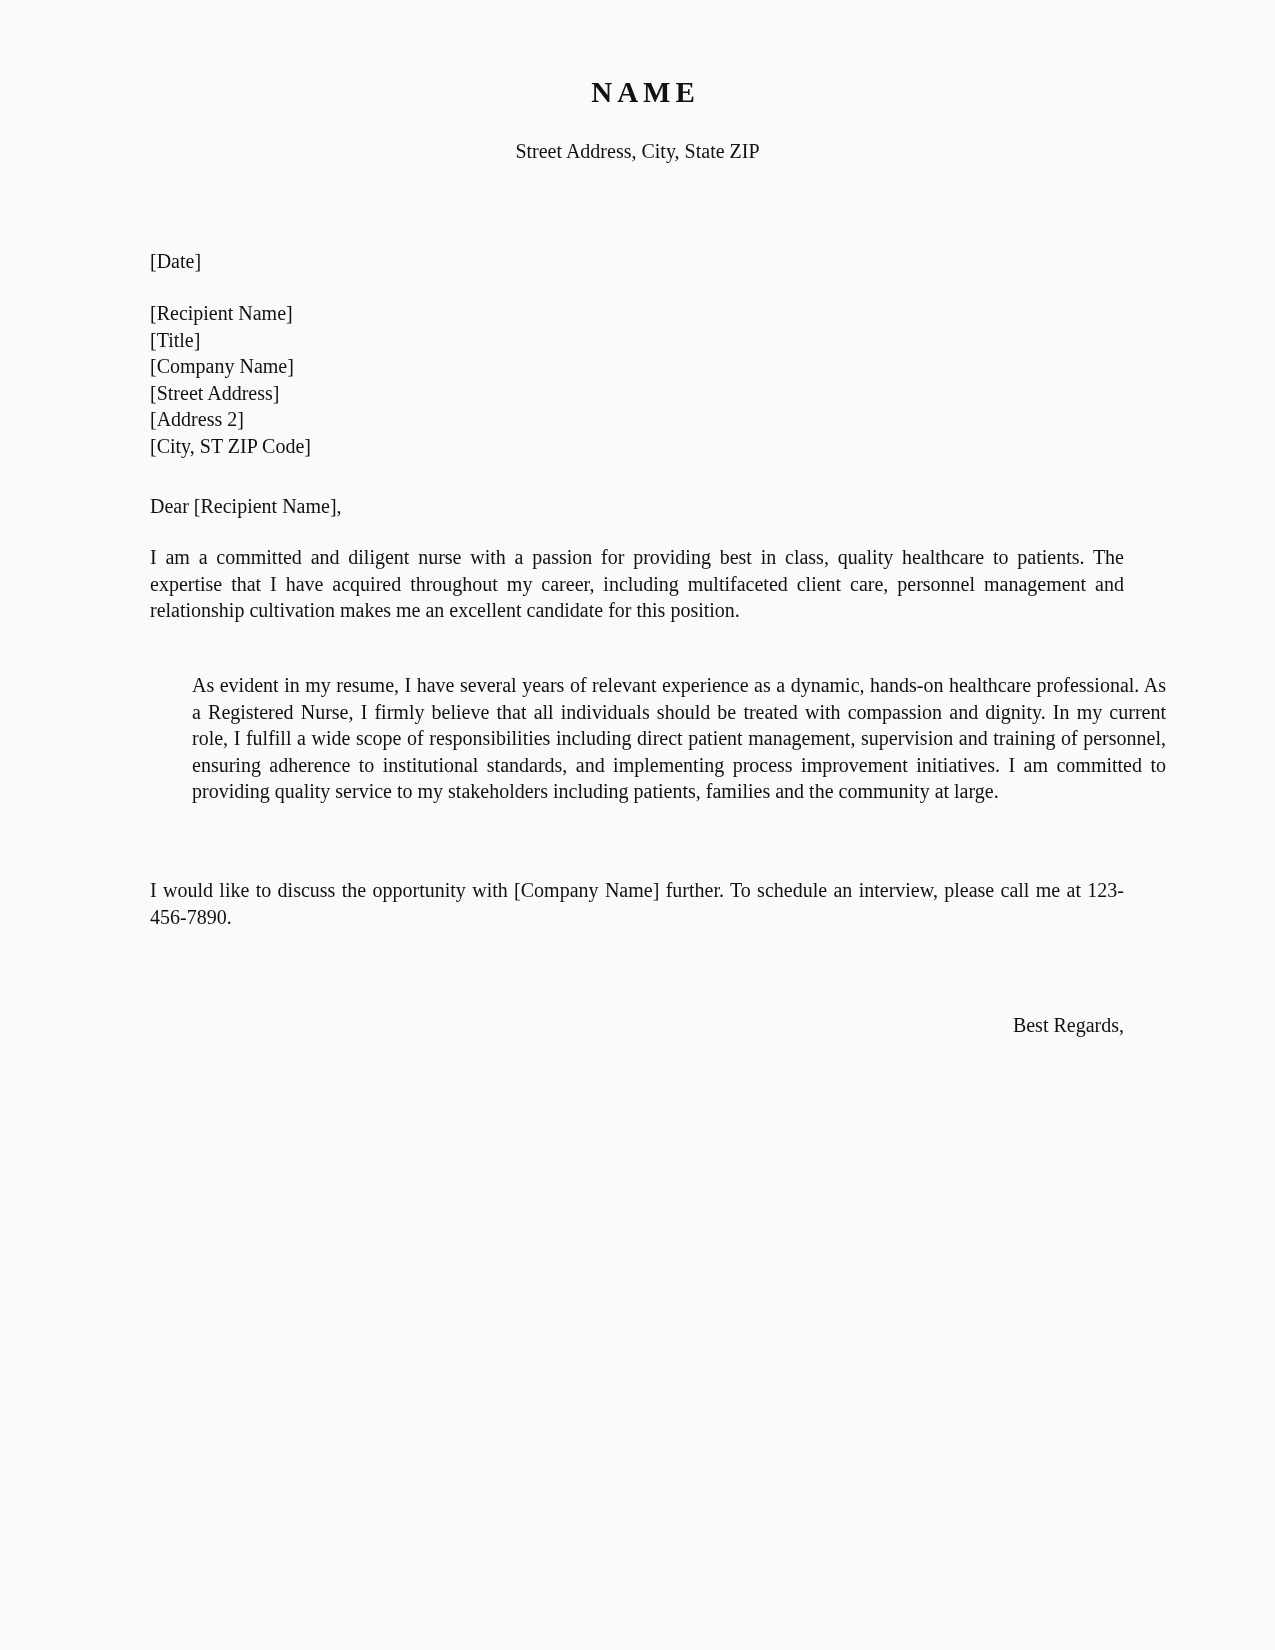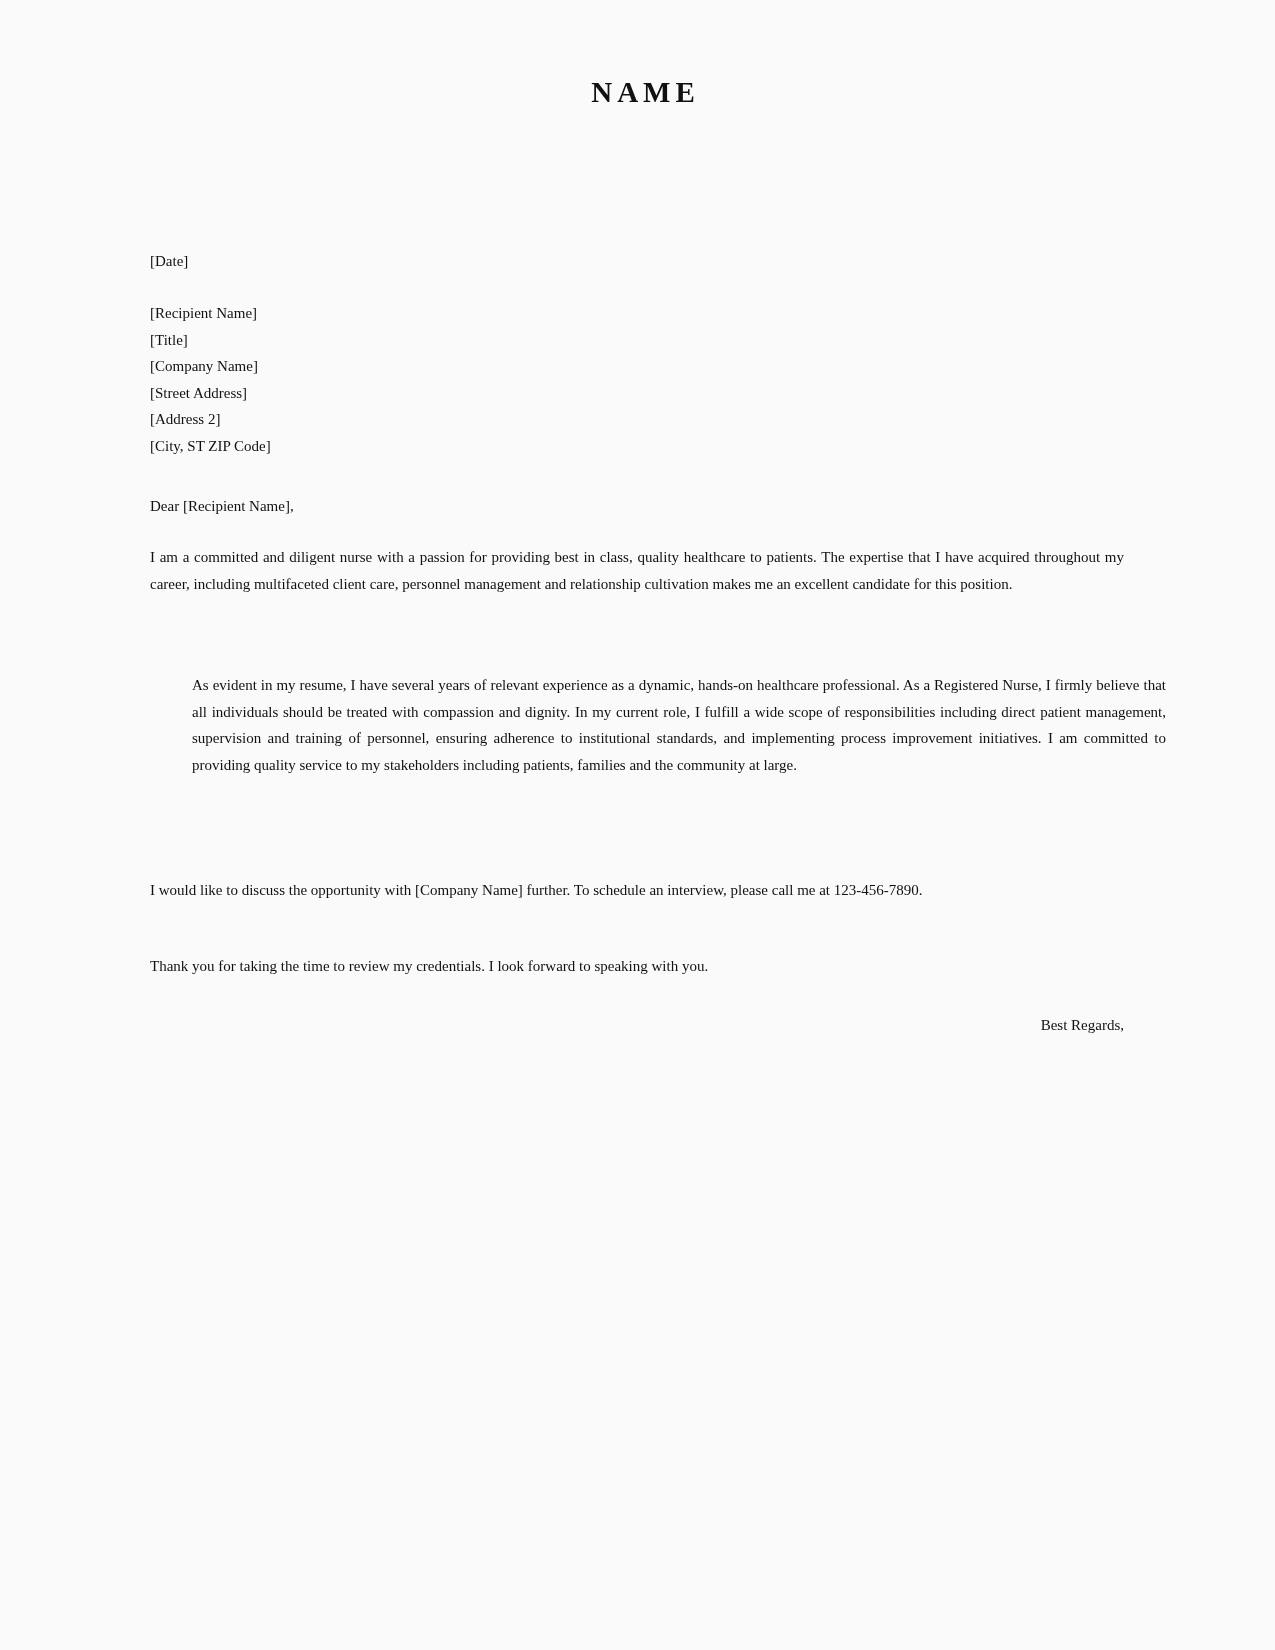--- a/index.html
+++ b/index.html
@@ -47,6 +47,7 @@
 <div class="page">
   <div class="name">NAME</div>
   <div class="contact">
+    <span class="line">Street Address, City, State ZIP</span>
   </div>
 
   <div class="block date">[Date]</div>

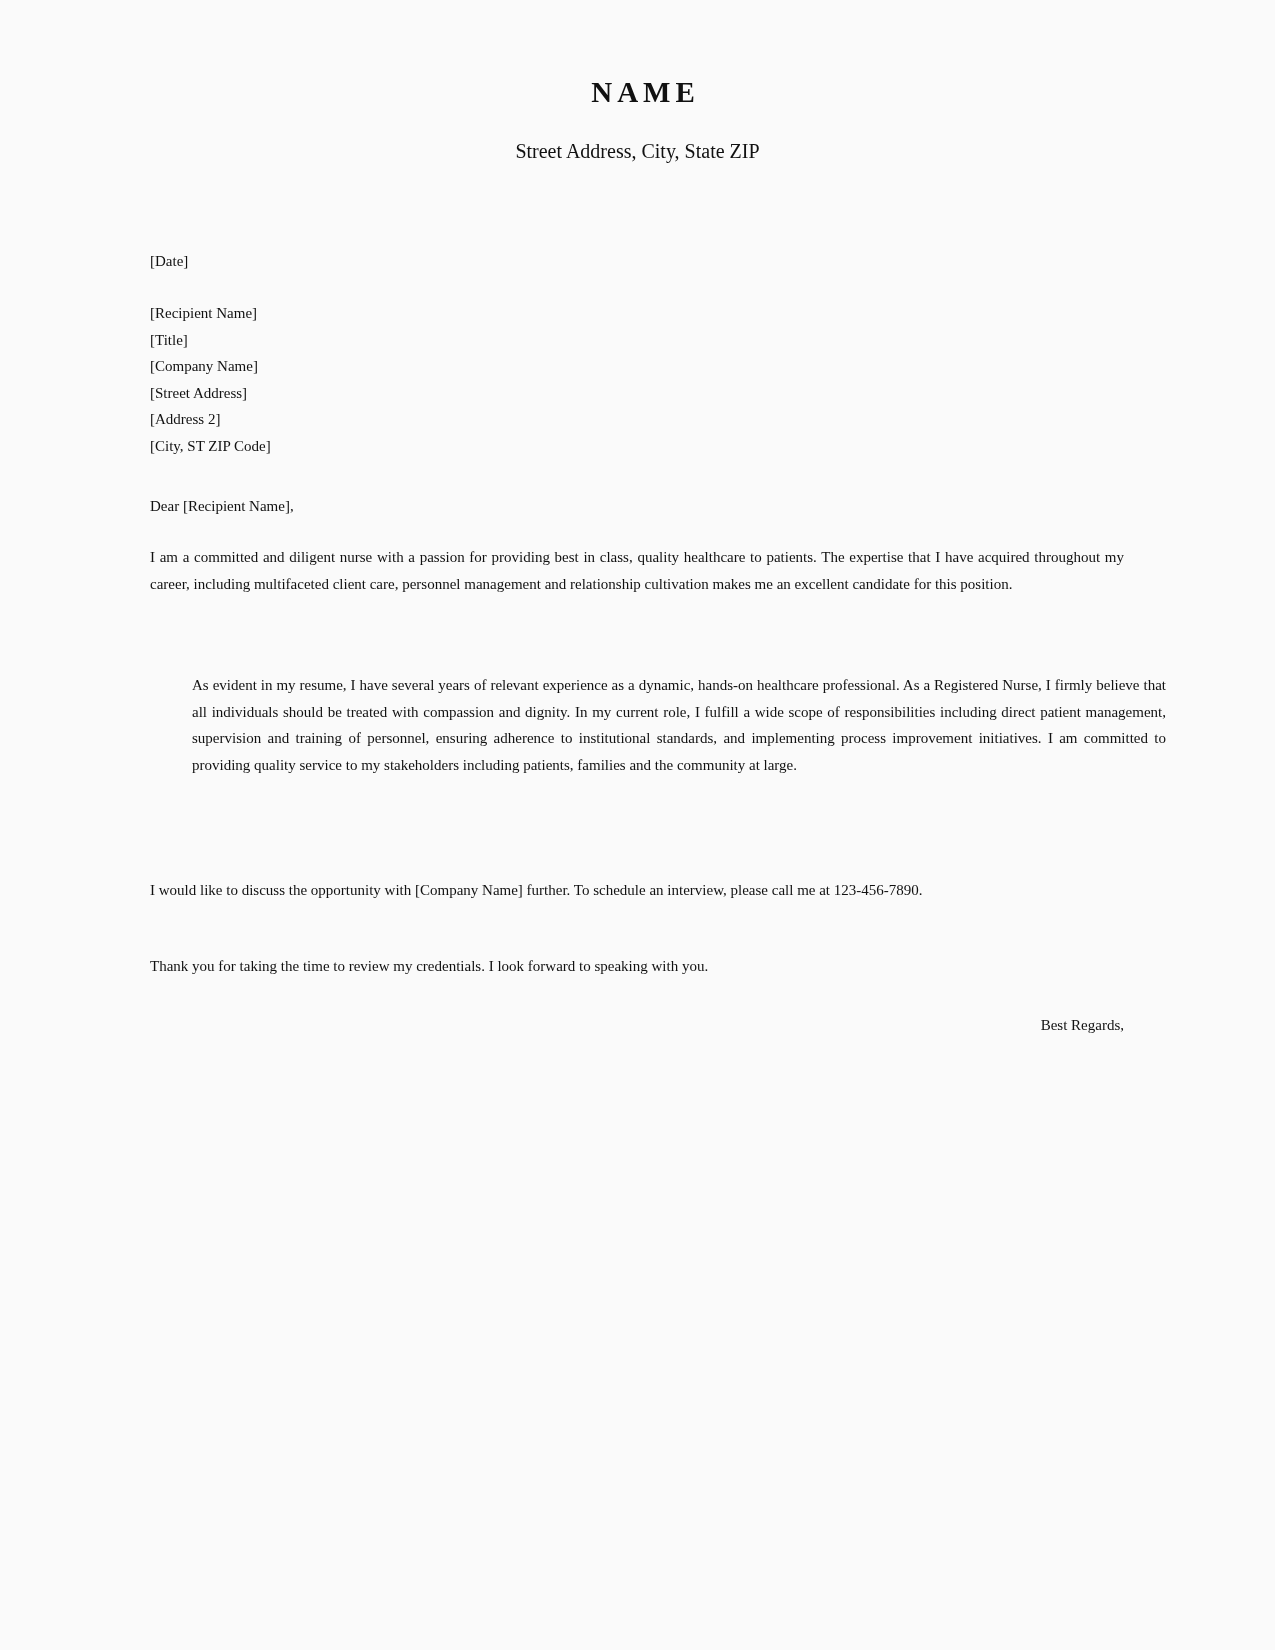--- a/index.html
+++ b/index.html
@@ -28,7 +28,7 @@
   }
   .block {
     position: absolute; left: 150px; width: 974px;
-    font-size: 15px; line-height: 26.6px;
+    font-size: 20px; line-height: 26.6px;
   }
   .date { top: 248px; }
   .recipient { top: 300px; }

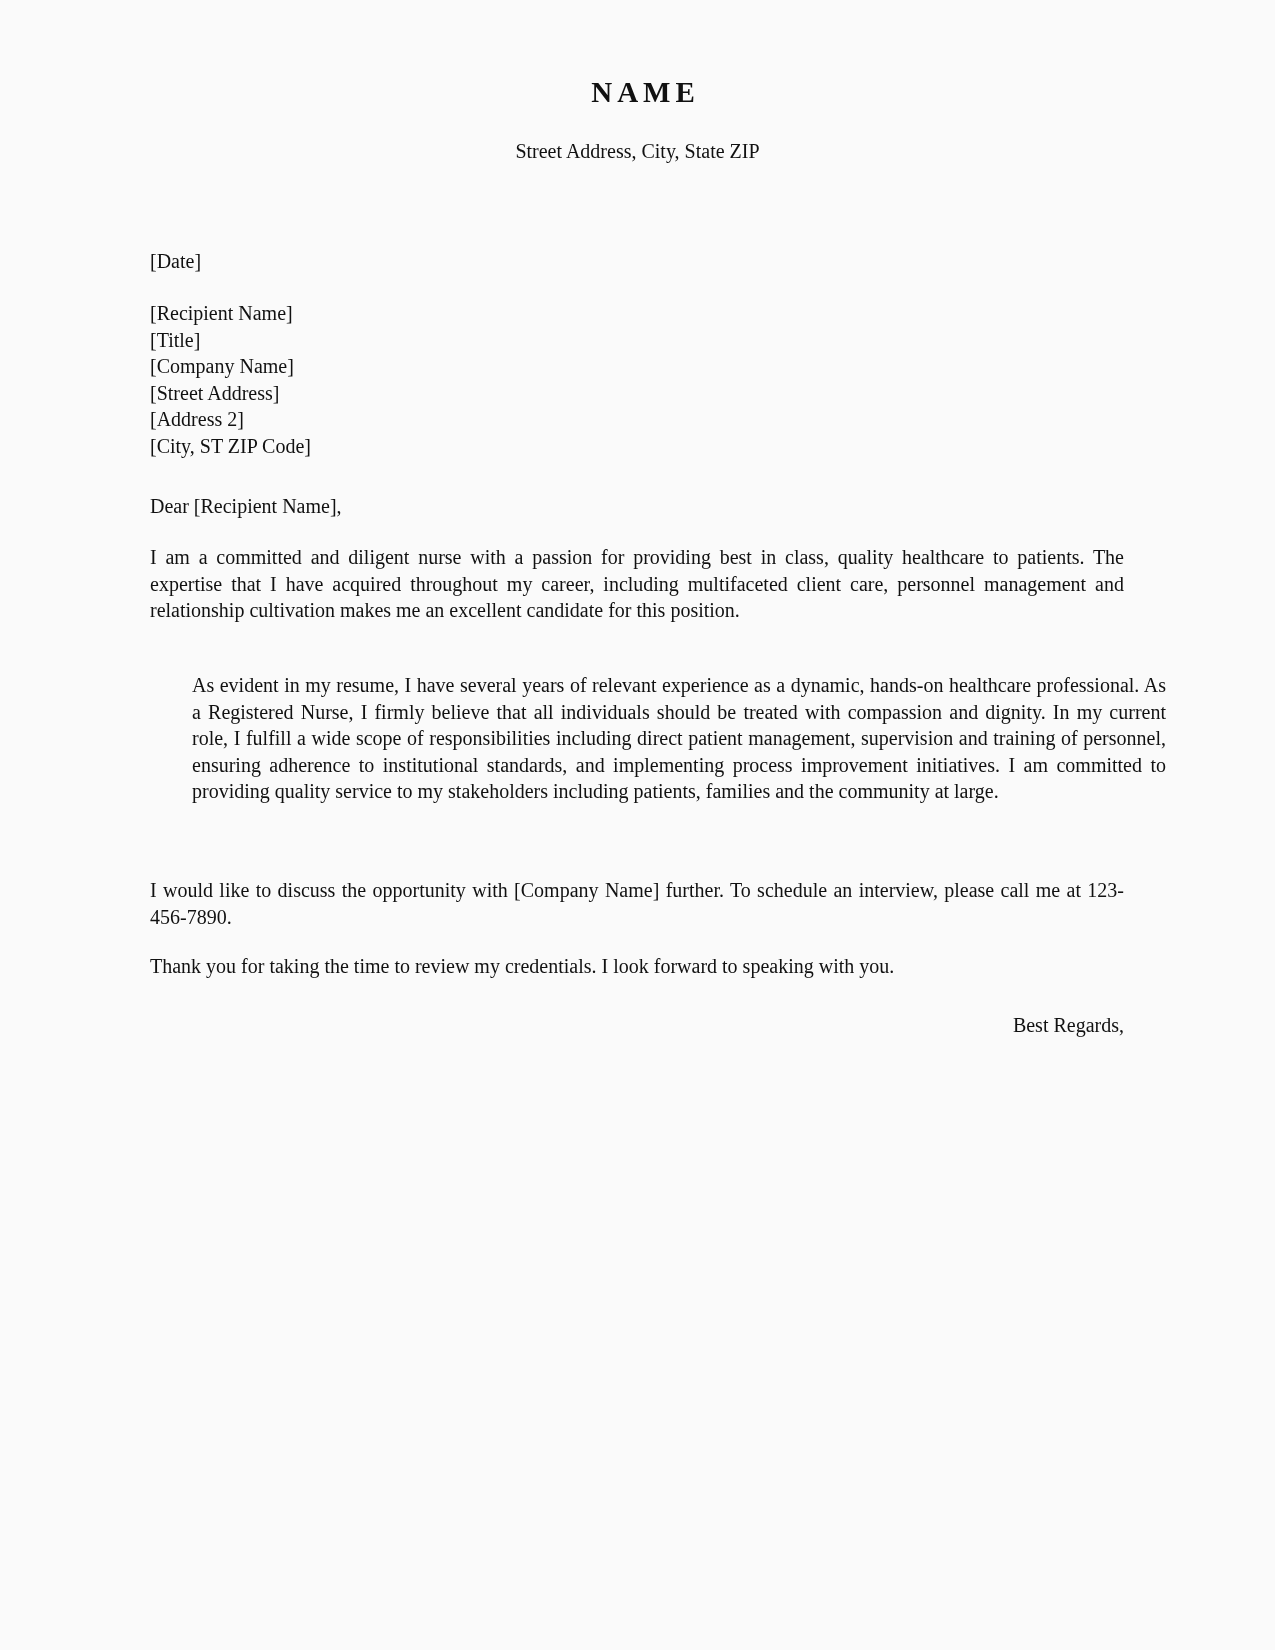--- a/index.html
+++ b/index.html
@@ -66,7 +66,6 @@
   <div class="block p1">I am a committed and diligent nurse with a passion for providing best in class, quality healthcare to patients. The expertise that I have acquired throughout my career, including multifaceted client care, personnel management and relationship cultivation makes me an excellent candidate for this position.</div>
   <div class="block p2">As evident in my resume, I have several years of relevant experience as a dynamic, hands-on healthcare professional.  As a Registered Nurse, I firmly believe that all individuals should be treated with compassion and dignity. In my current role, I fulfill a wide scope of responsibilities including direct patient management, supervision and training of personnel, ensuring adherence to institutional standards, and implementing process improvement initiatives. I am committed to providing quality service to my stakeholders including patients, families and the community at large.</div>
   <div class="block p3">I would like to discuss the opportunity with [Company Name] further. To schedule an interview, please call me at 123-456-7890.</div>
-  <div class="block p4">Thank you for taking the time to review my credentials. I look forward to speaking with you.</div>
 
   <div class="block closing">Best Regards,</div>
 </div>

